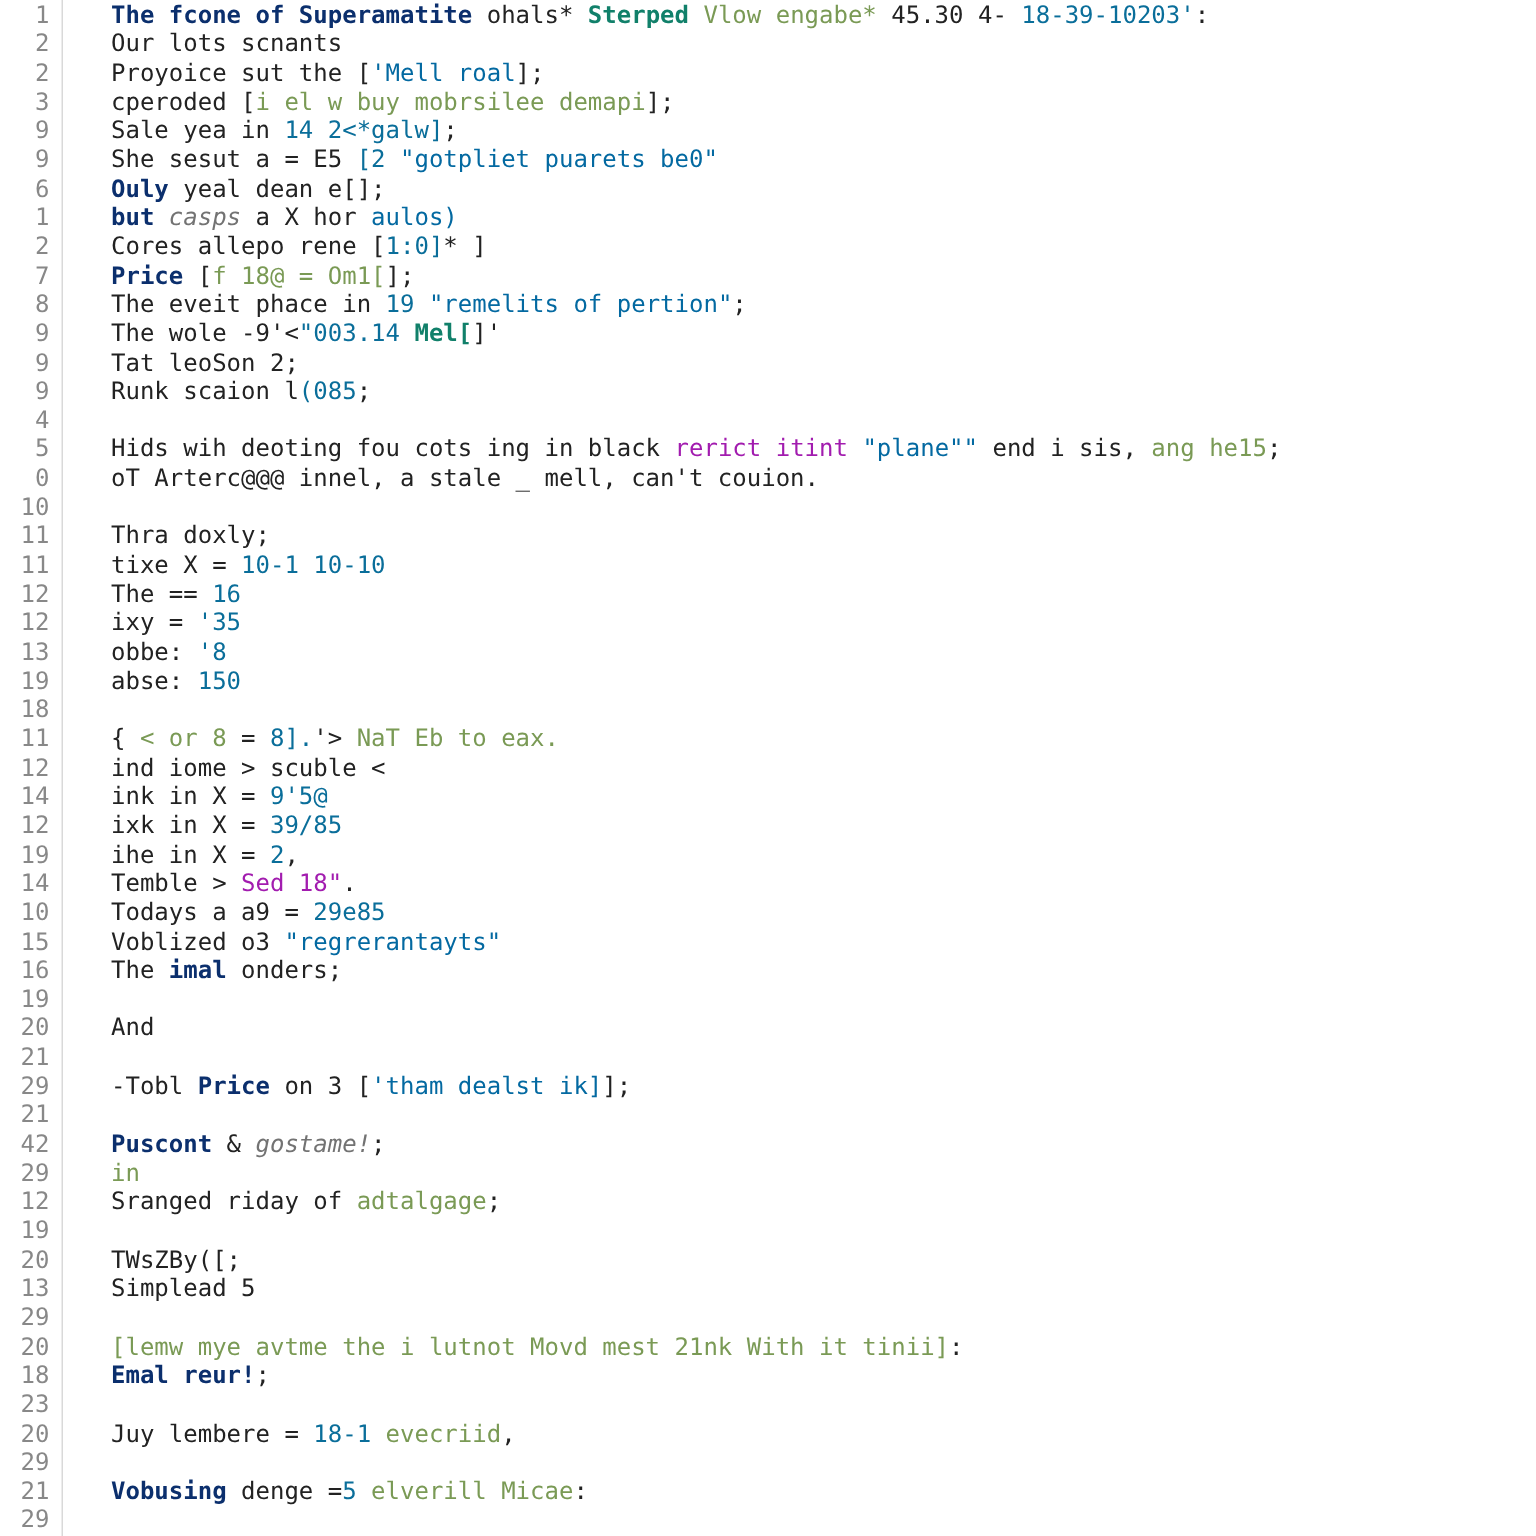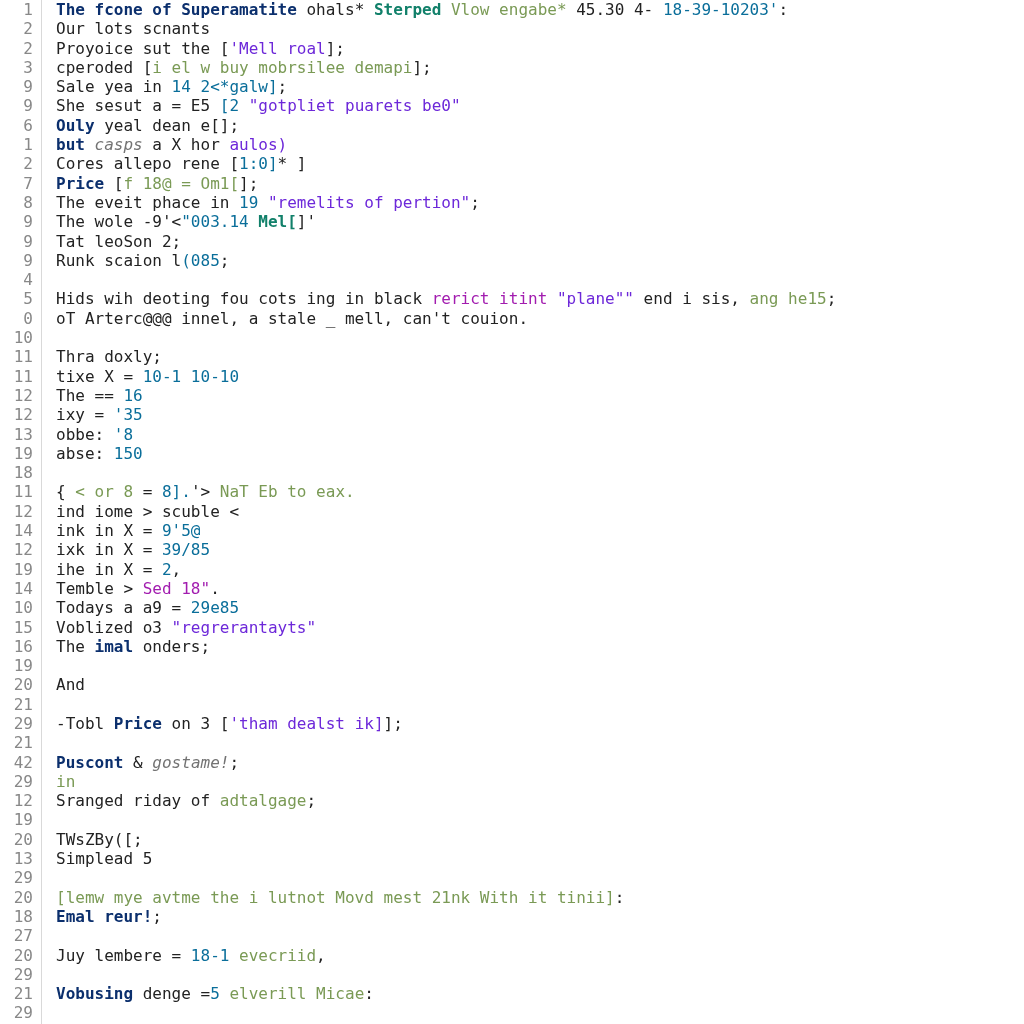--- a/index.html
+++ b/index.html
@@ -40,6 +40,7 @@
   }
   .row {
     height: 19.3px;
+    margin-left: 18px;
   }
   
   .kw   { color: #0b2f6d; font-weight: 700; }    

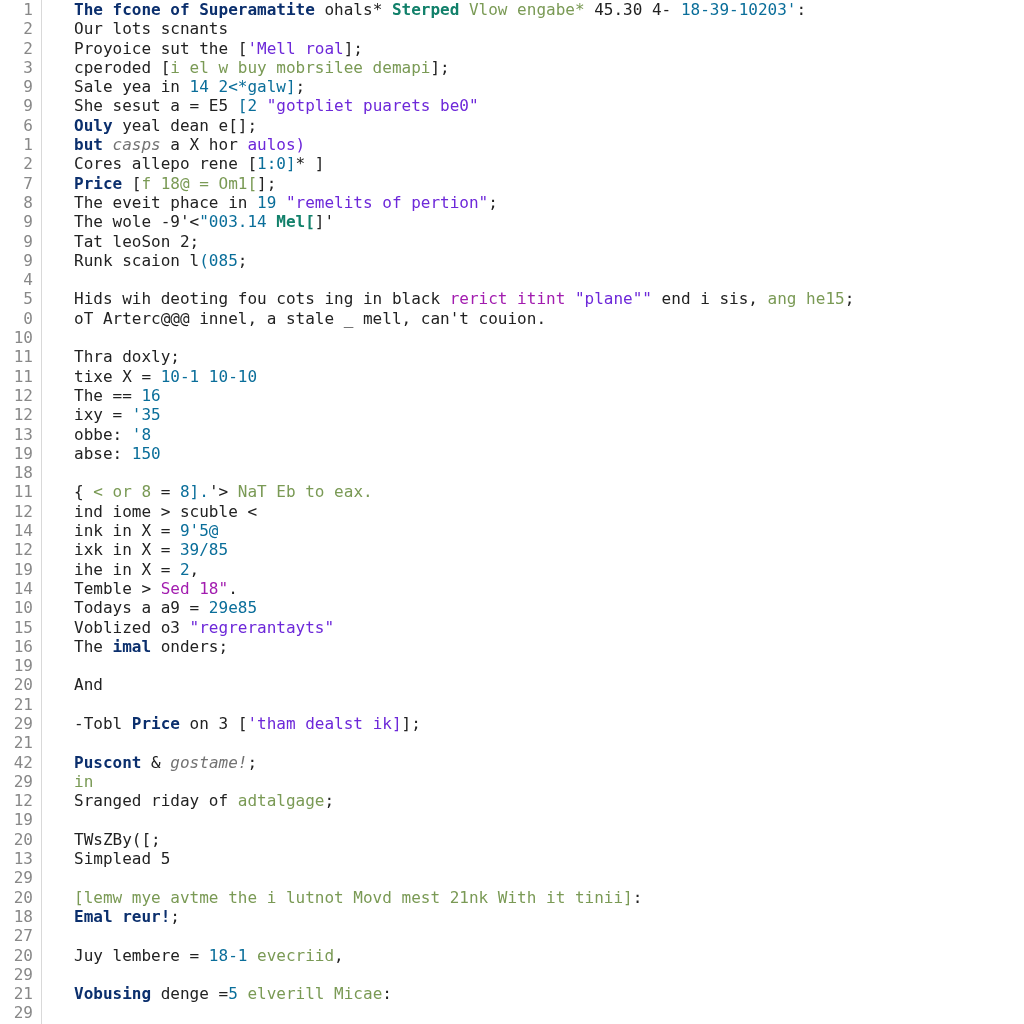--- a/index.html
+++ b/index.html
@@ -44,7 +44,7 @@
   }
   
   .kw   { color: #0b2f6d; font-weight: 700; }    
-  .str  { color: #6d28d9; }                      
+  .str  { color: #0369a1; }                      
   .num  { color: #0a6e9a; }                      
   .com  { color: #7a9a55; }                      
   .fn   { color: #737373; font-style: italic; }                      

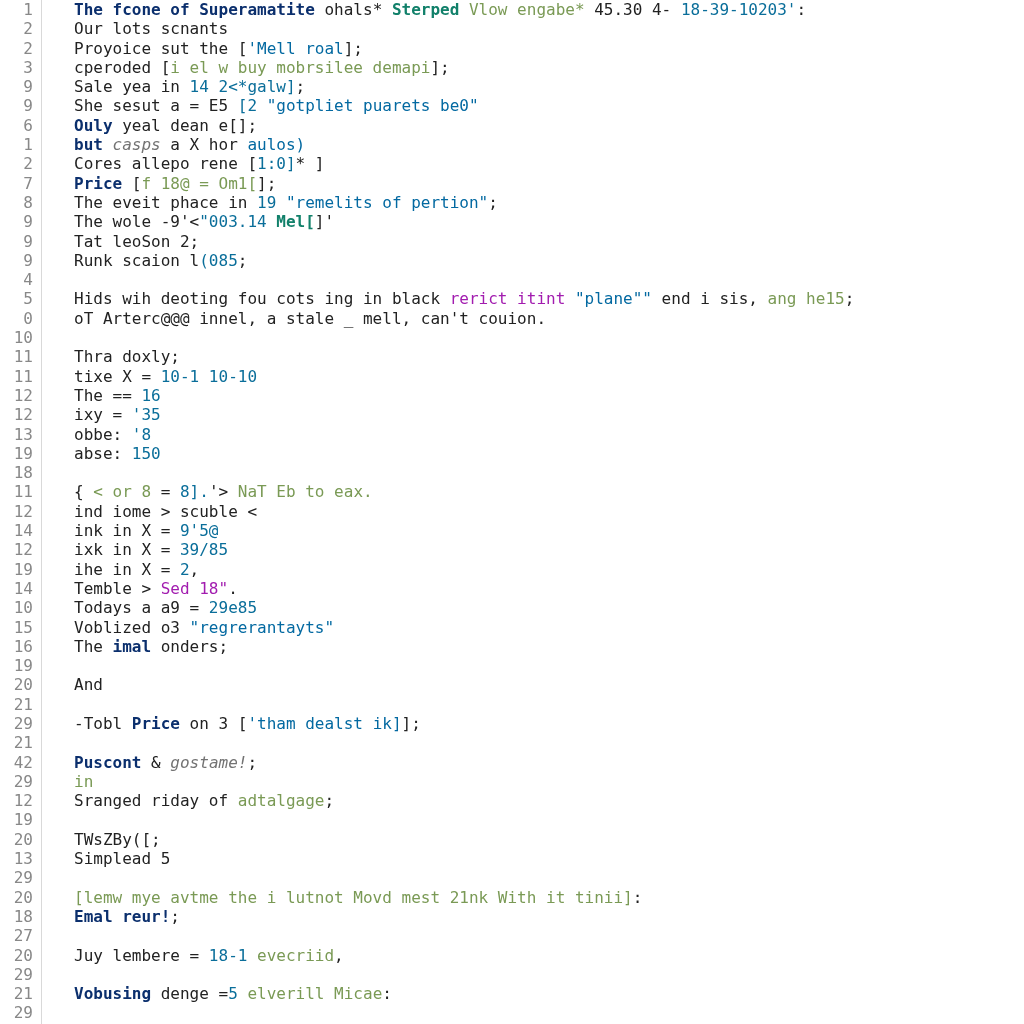--- a/index.html
+++ b/index.html
@@ -105,7 +105,7 @@
       <div class="ln">29</div>
       <div class="ln">20</div>
       <div class="ln">18</div>
-      <div class="ln">27</div>
+      <div class="ln">23</div>
       <div class="ln">20</div>
       <div class="ln">29</div>
       <div class="ln">21</div>

